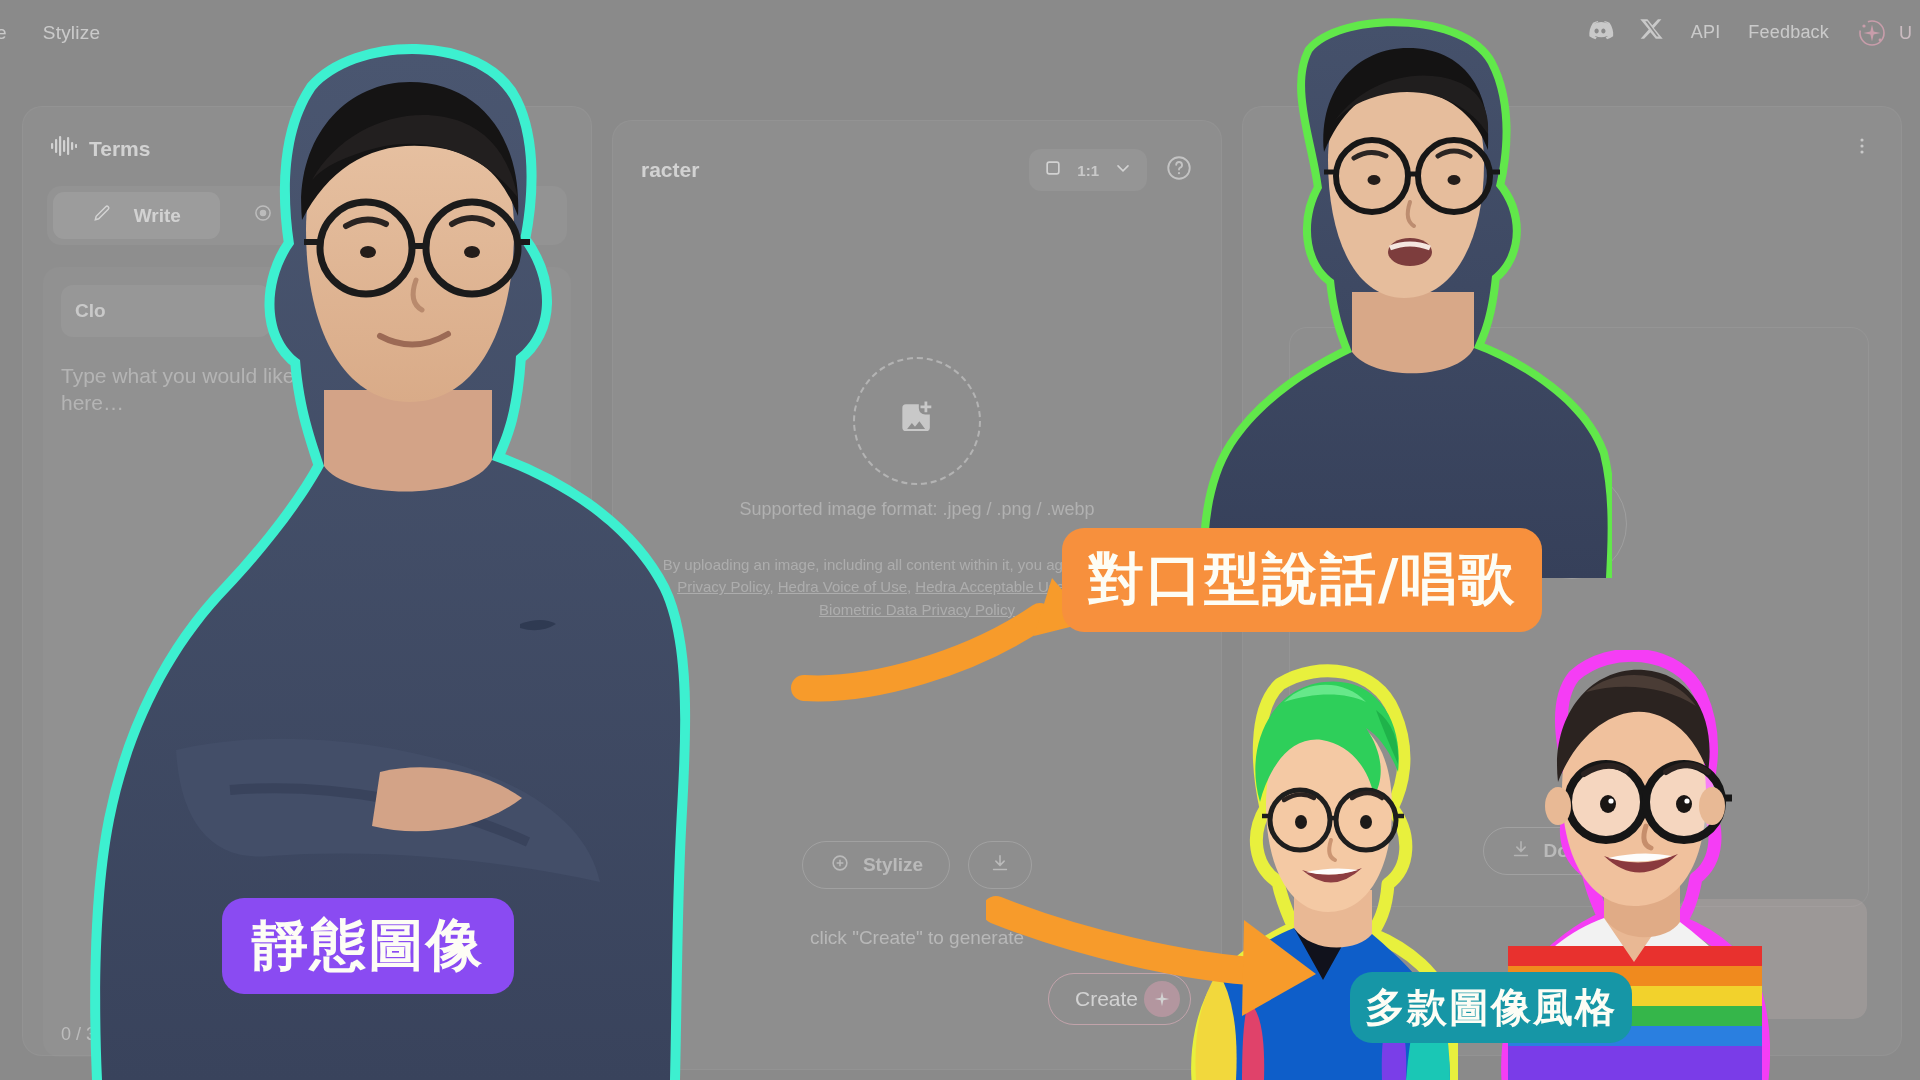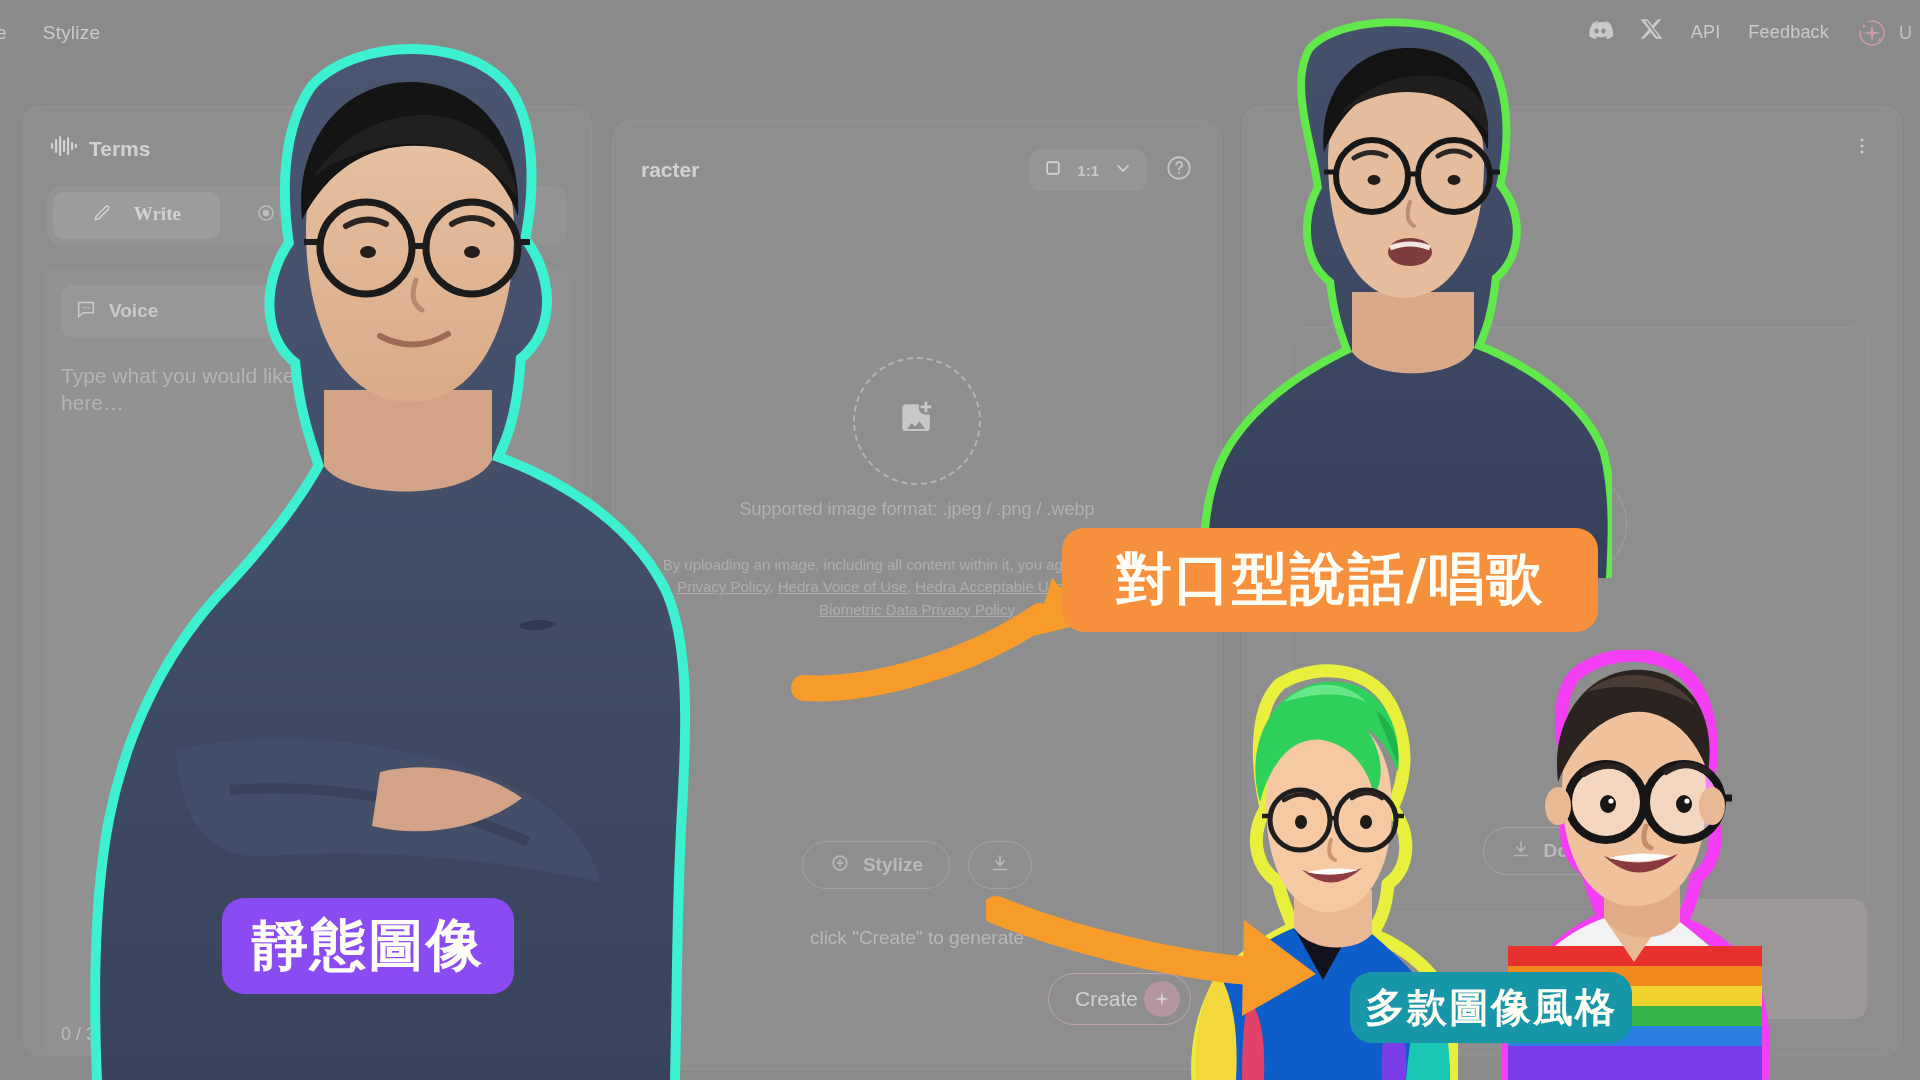--- a/index.html
+++ b/index.html
@@ -62,9 +62,9 @@
     width: calc(100% - 48px);
   }
   .seg-tab {
-    flex: 1; display:flex; justify-content:center; gap:22px;
+    flex: 1; display:flex; align-items:center; justify-content:center; gap:22px;
     padding: 11px 8px; border-radius: 11px;
-    color: #dcdcdc; font-size: 19px; font-weight: 600; white-space: nowrap; font-family: Liberation Serif, serif;
+    color: #dcdcdc; font-size: 19px; font-weight: 600; white-space: nowrap;
   }
   .seg-tab.active { background: rgba(255,255,255,0.14); color:#fff; }
 

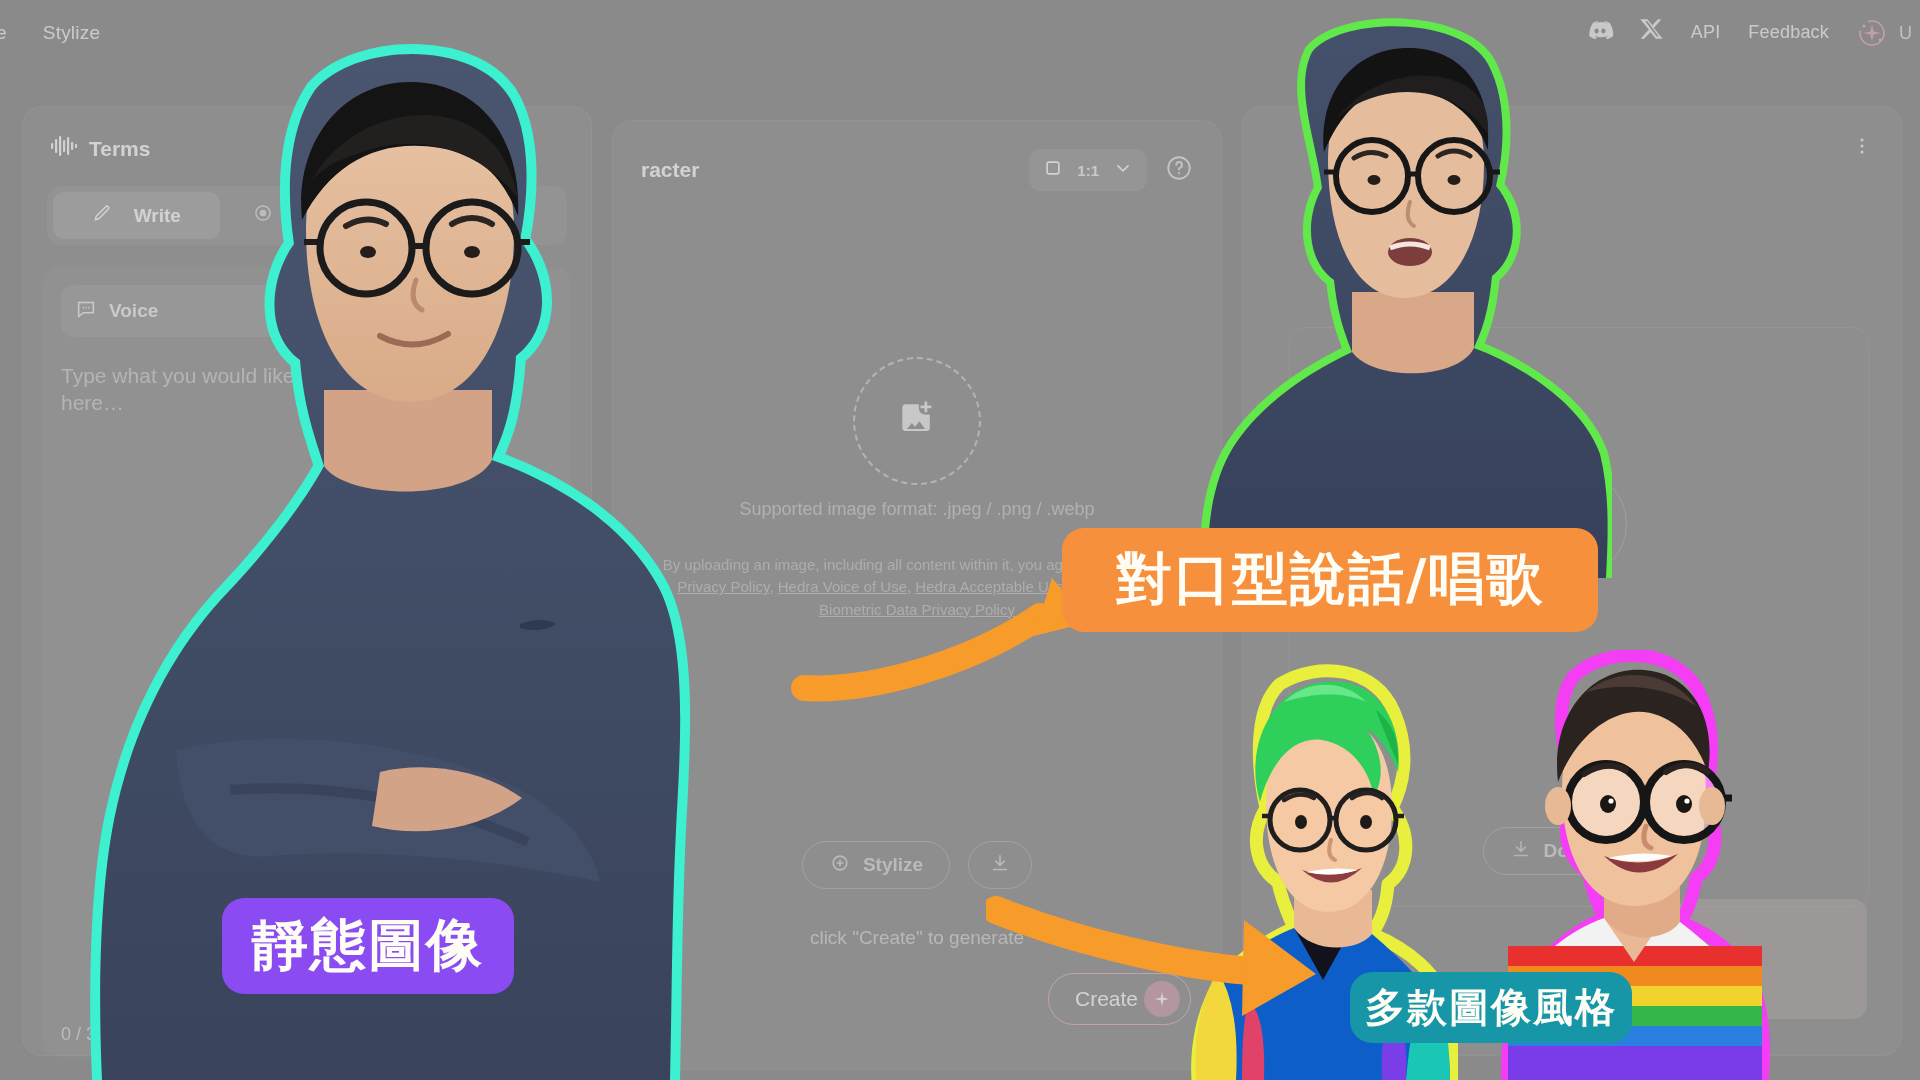--- a/index.html
+++ b/index.html
@@ -264,20 +264,6 @@
 
       <div class="inner-card">
         <div class="row">
-          <div class="select-pill">
-            <span>
-              <svg width="22" height="22" viewBox="0 0 24 24" fill="none" stroke="#f0f0f0" stroke-width="1.7" stroke-linecap="round">
-                <path d="M4 5h16v11H9l-5 4V5Z"></path>
-                  <path d="M9 10.5h.01M12 10.5h.01M15 10.5h.01"></path>
-              </svg>
-            </span>
-            <span>Voice</span>
-            <span class="caret">
-              <svg width="16" height="22" viewBox="0 0 16 24" fill="none" stroke="#f0f0f0" stroke-width="1.8" stroke-linecap="round">
-                <path d="M4 10 8 6l4 4M4 14l4 4 4-4"></path>
-              </svg>
-            </span>
-          </div>
           <div class="select-pill secondary">
             <span>Clo</span>
           </div>

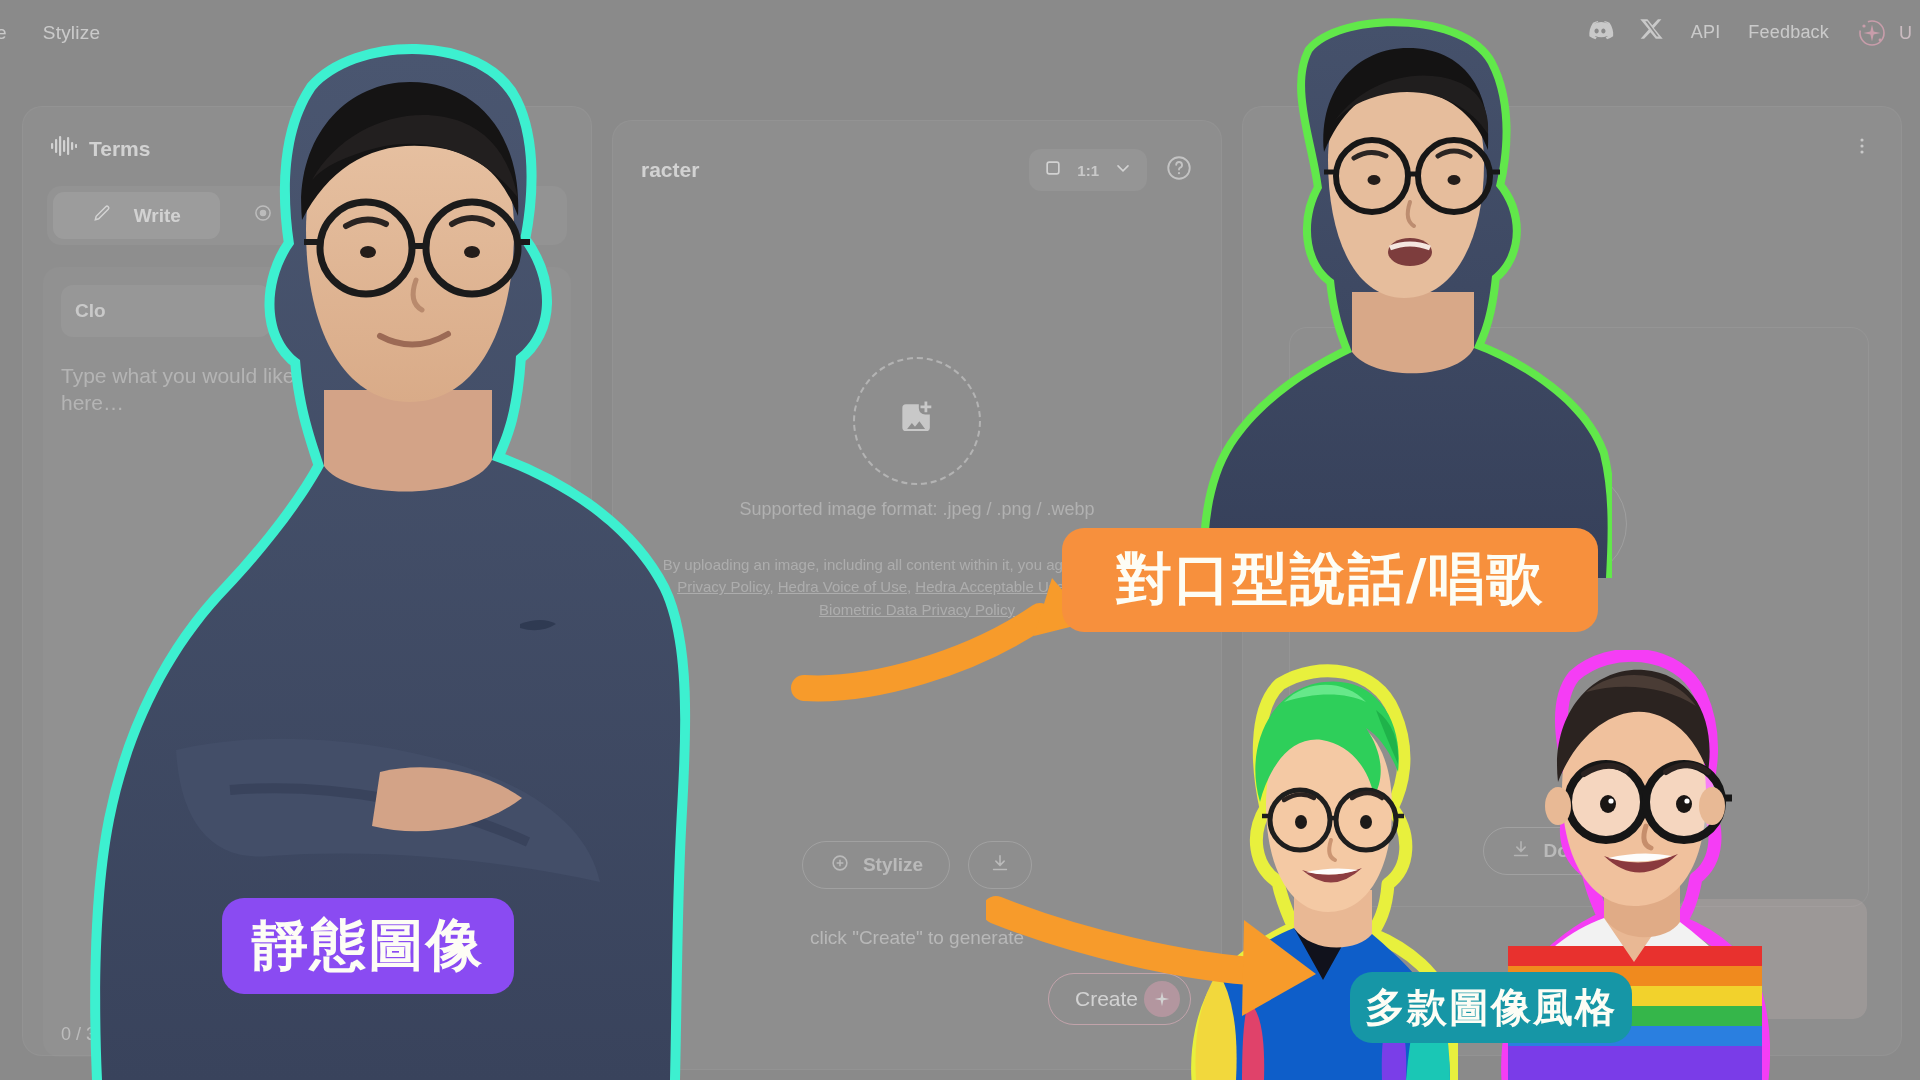--- a/index.html
+++ b/index.html
@@ -175,7 +175,7 @@
     font-family: "DejaVu Sans", sans-serif; font-weight: 600;
     letter-spacing: 2px; white-space: nowrap;
   }
-  .badge-orange { background:#F7903D; left: 1062px; top: 528px; padding: 14px 54px; font-size: 56px; }
+  .badge-orange { background:#F7903D; left: 1062px; top: 528px; padding: 14px 26px; font-size: 56px; }
   .badge-purple { background:#8A4BF2; left: 222px; top: 898px; padding: 10px 30px; font-size: 56px; }
   .badge-teal   { background:#1696A6; left: 1350px; top: 972px; padding: 8px 15px; font-size: 40px; }
 </style>

